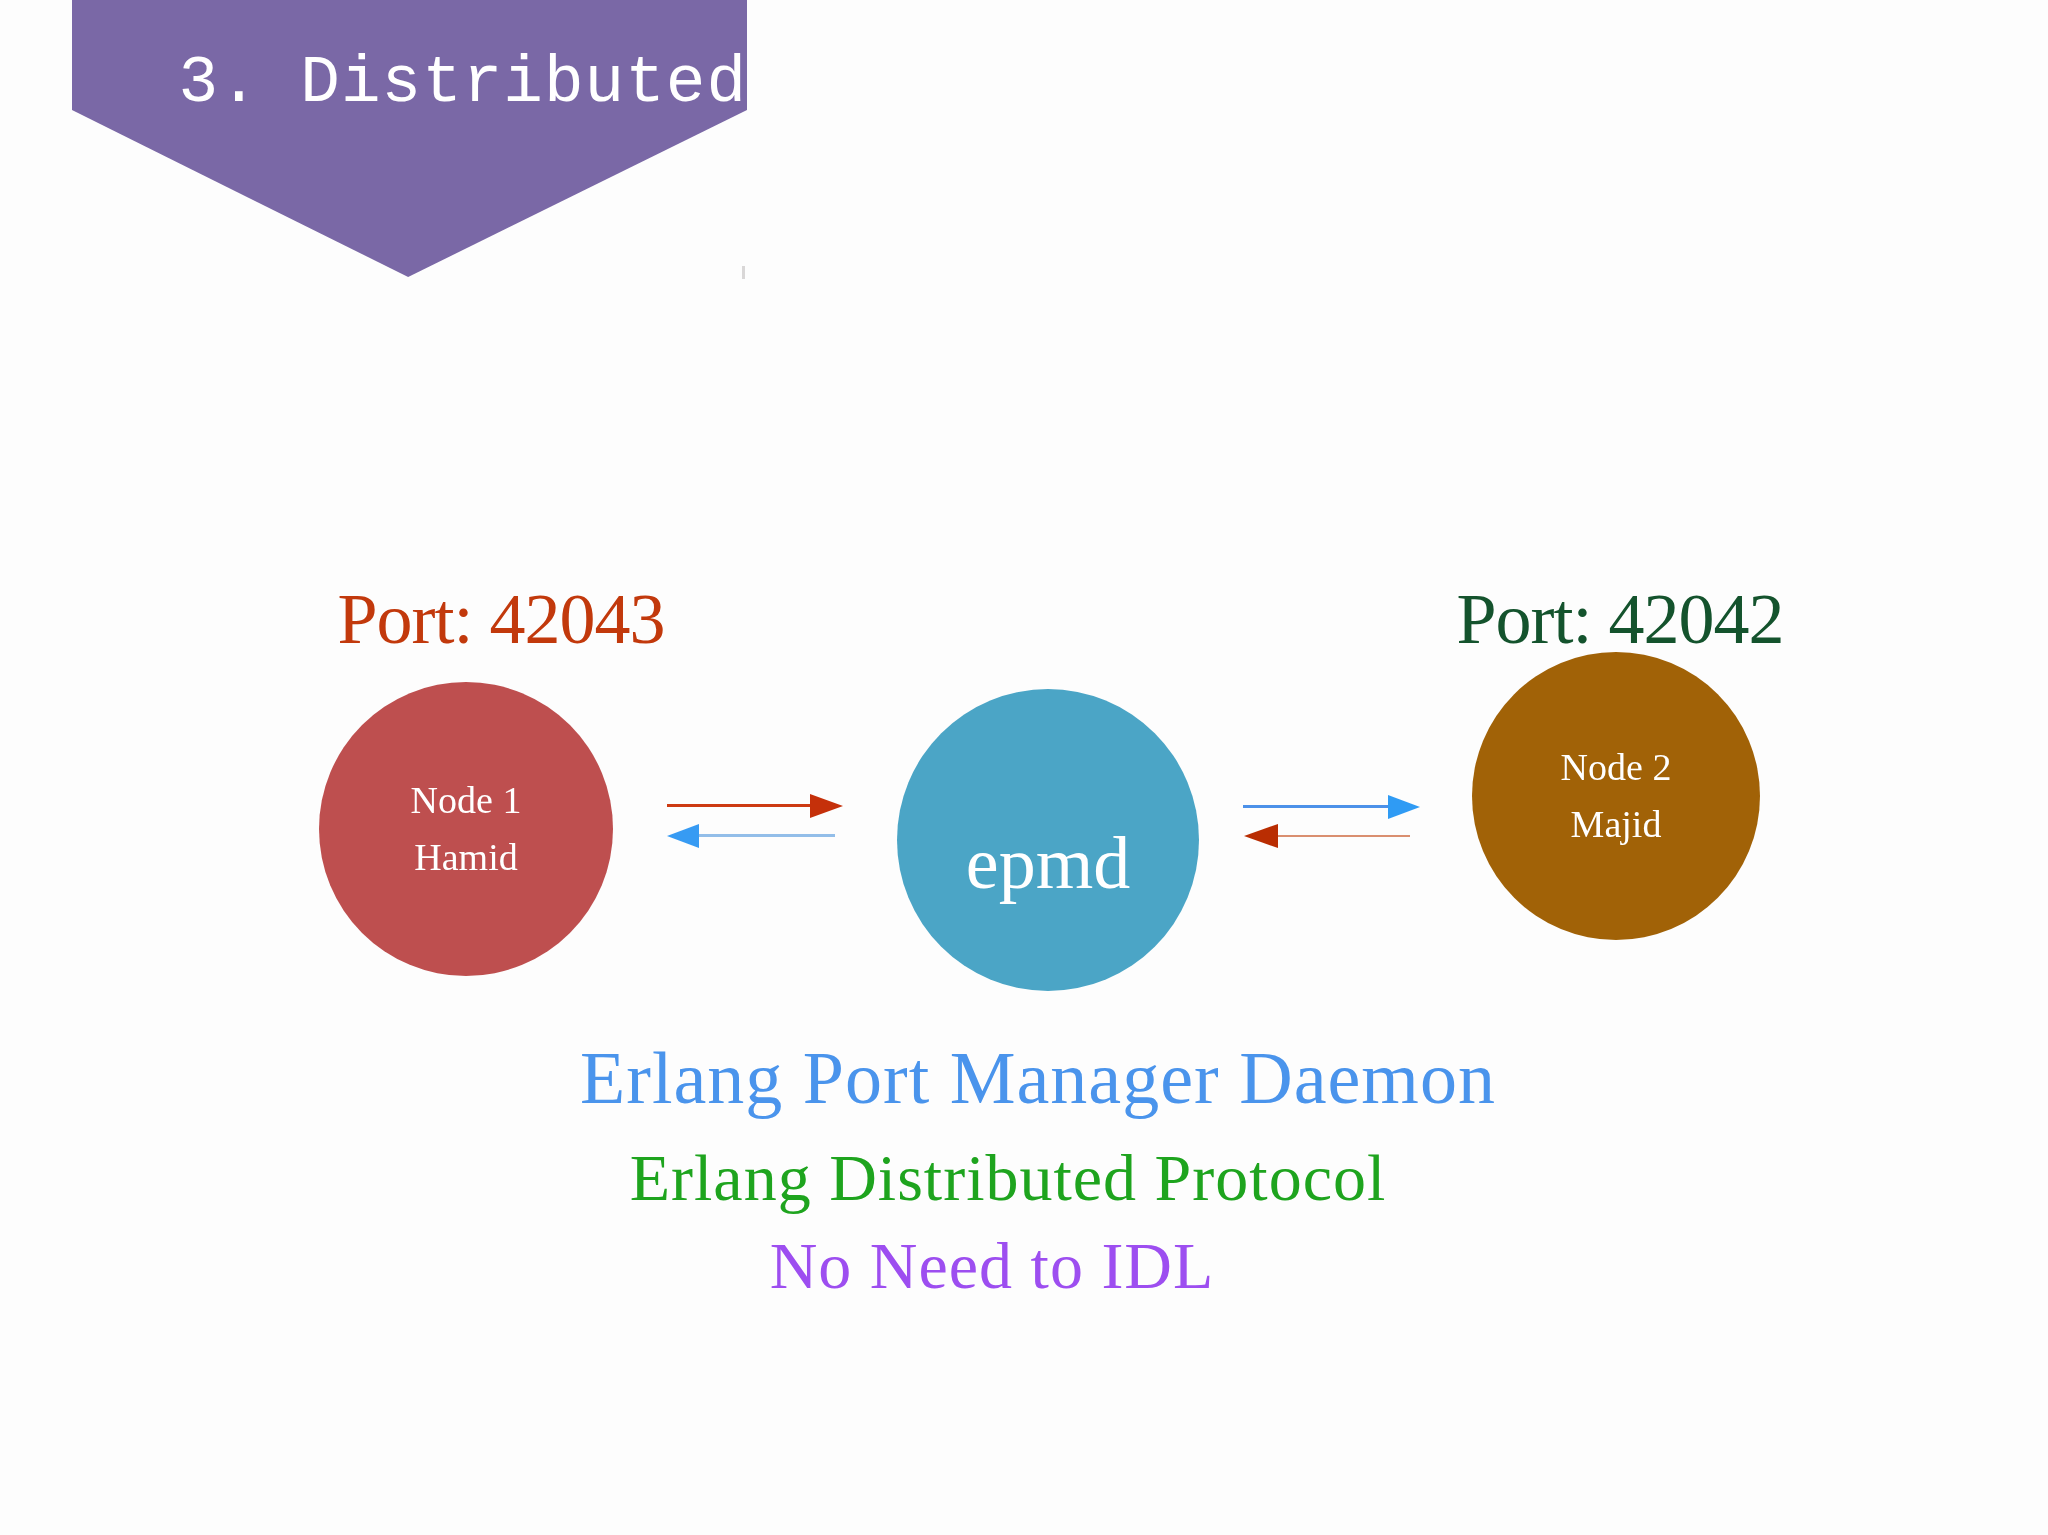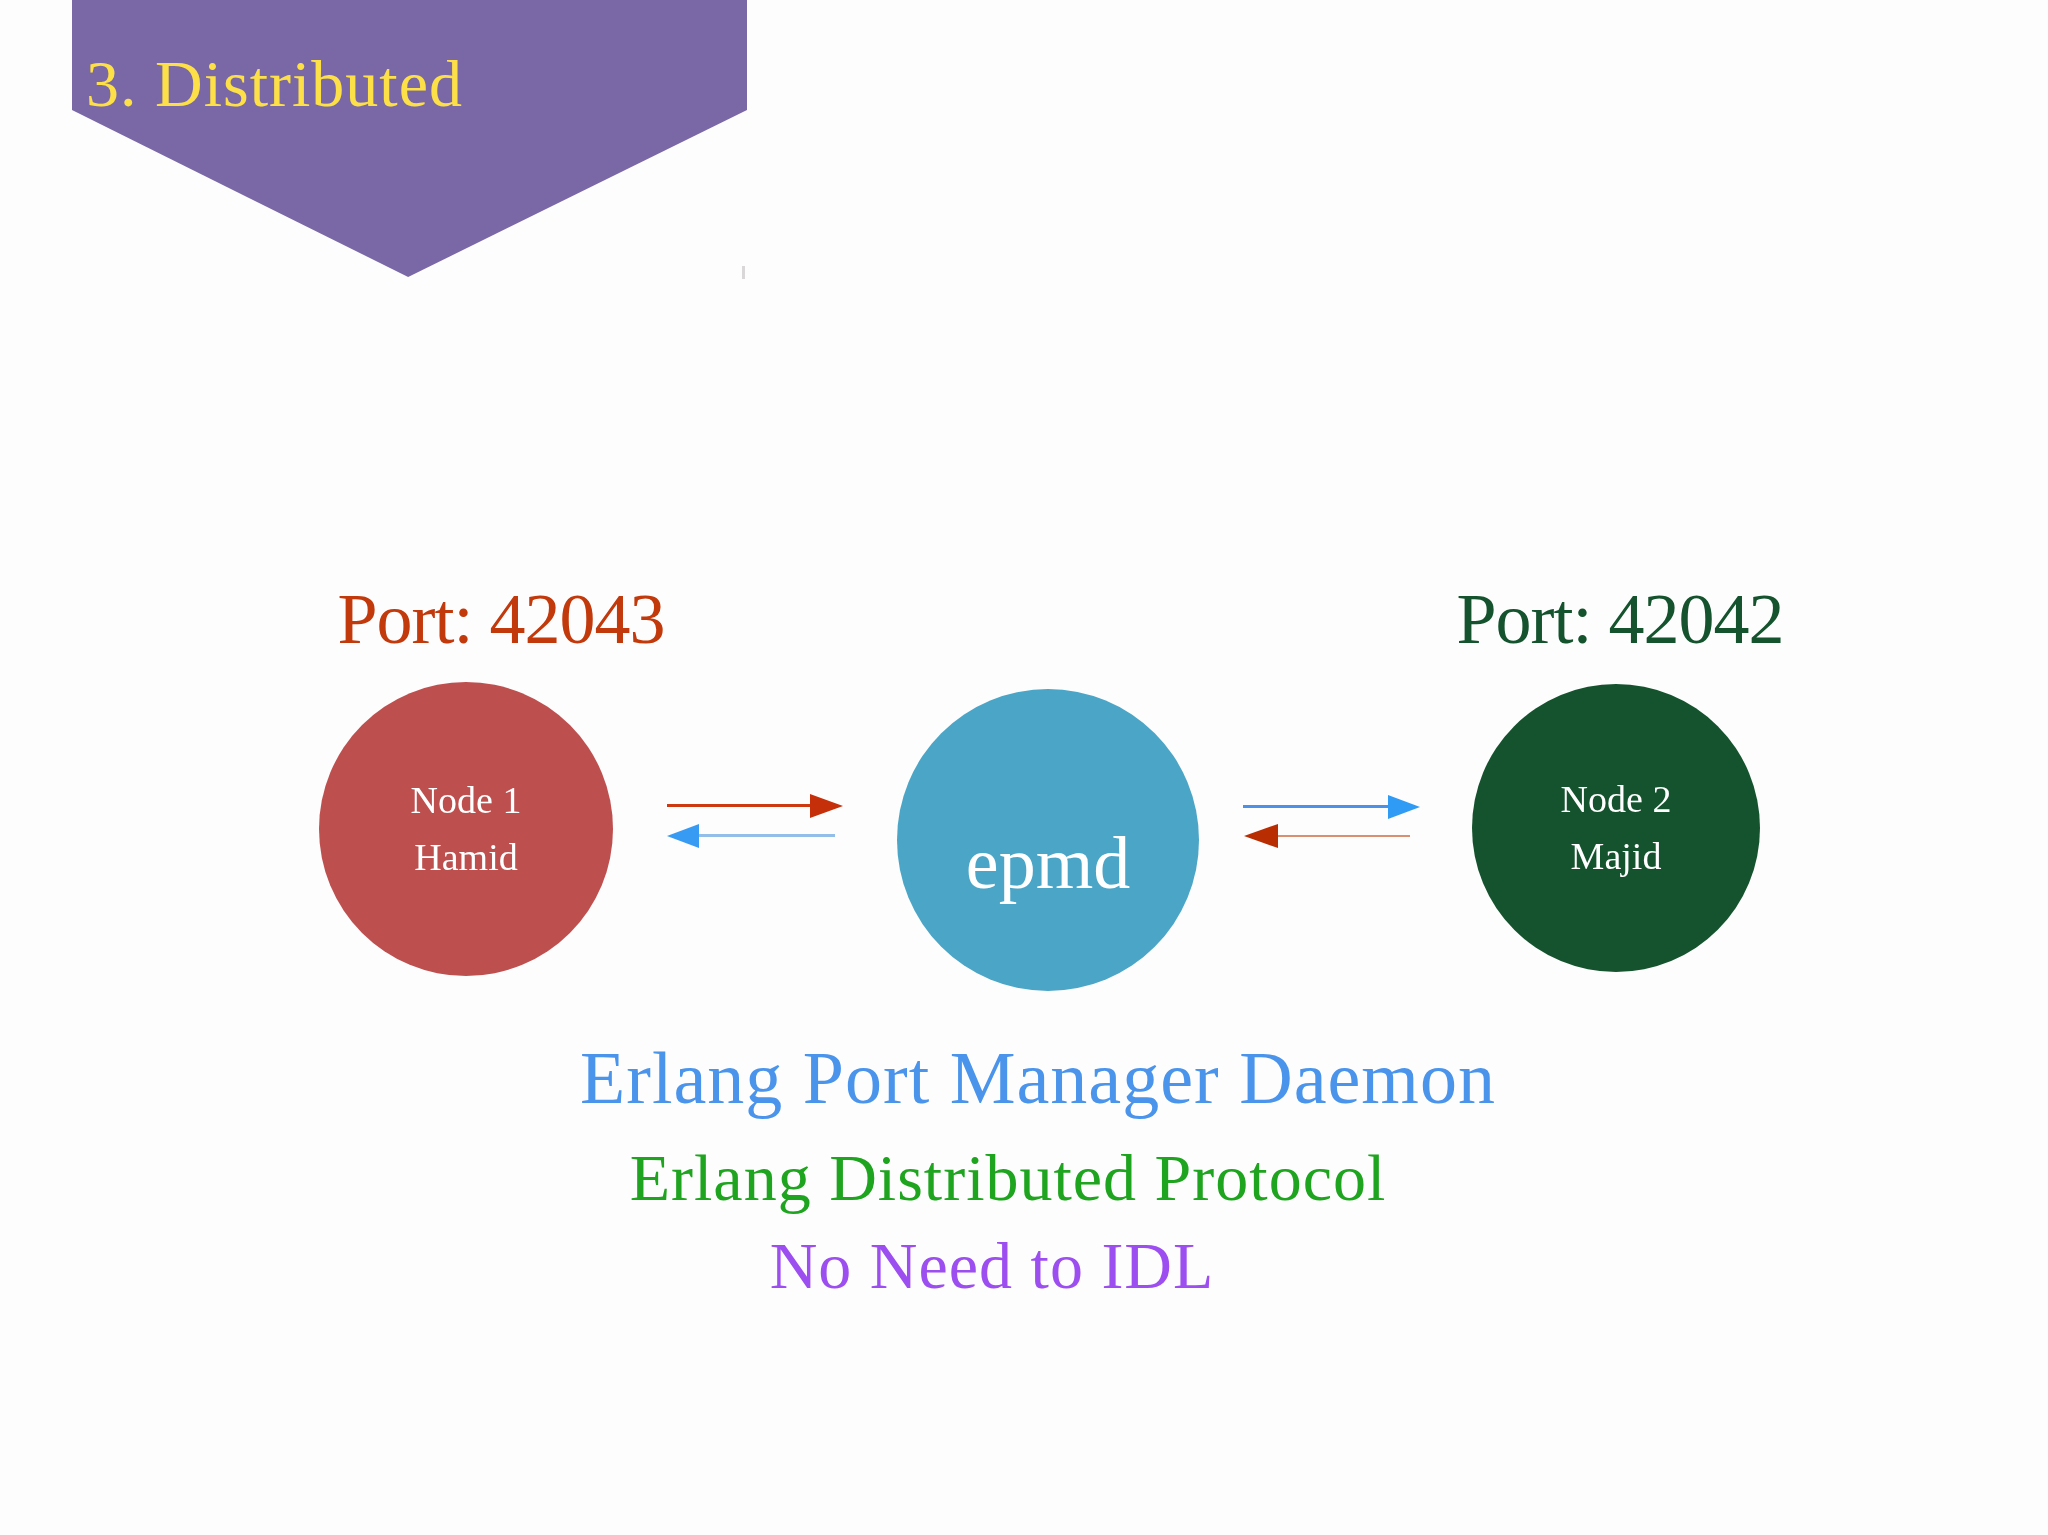--- a/index.html
+++ b/index.html
@@ -15,8 +15,8 @@
     clip-path:polygon(0 0,100% 0,100% 39.7%,49.8% 100%,0 39.7%);
   }
   .banner-text{
-    padding-top:46px;text-align:left;text-indent:14px;
-    font-size:66px;color:#fde047;letter-spacing:1px;
+    padding-top:46px;text-align:right;text-indent:14px;
+    font-size:66px;color:#ffffff;letter-spacing:1px;font-family:Liberation Mono, monospace;
   }
   
   .tick{position:absolute;left:742px;top:266px;width:3px;height:13px;background:#D9D7D7;}

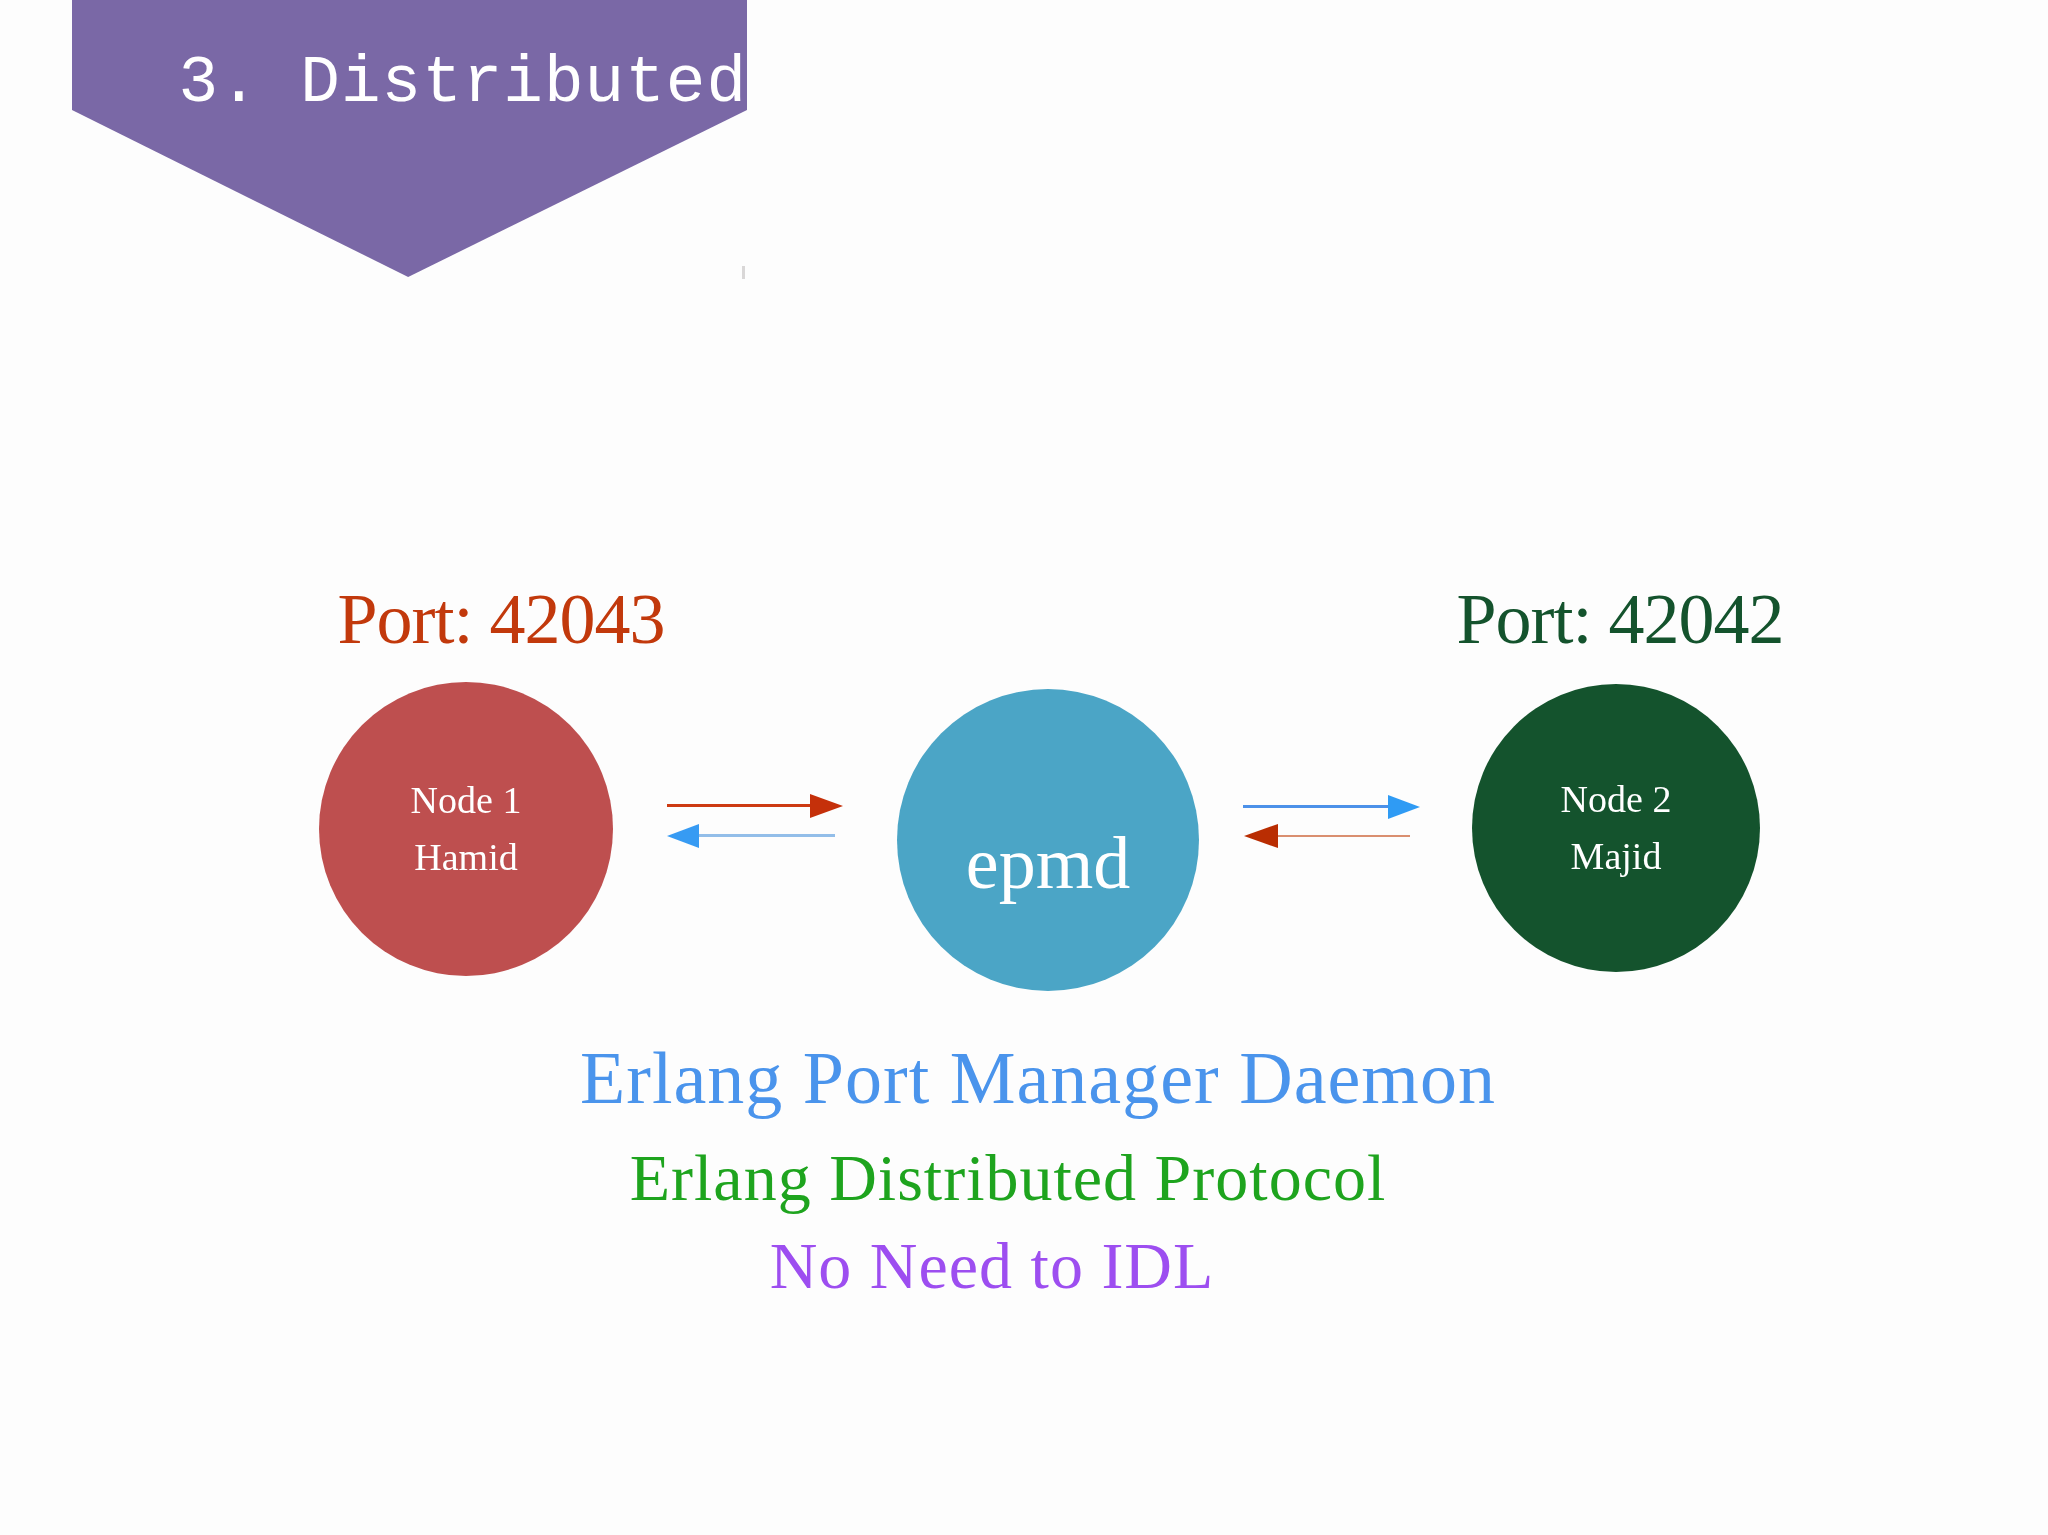--- a/index.html
+++ b/index.html
@@ -33,7 +33,7 @@
   }
   .node1{left:319px;top:682px;width:294px;height:294px;background:#BE4F4F;}
   .epmd {left:897px;top:689px;width:302px;height:302px;background:#4BA5C6;}
-  .node2{left:1472px;top:684px;width:288px;height:288px;background:#14532d;}
+  .node2{left:1472px;top:652px;width:288px;height:288px;background:#a16207;}
   .cline{font-size:38px;line-height:57px;text-align:center;}
   .eline{font-size:74px;line-height:74px;padding-top:10px;margin-top:36px;}
   

